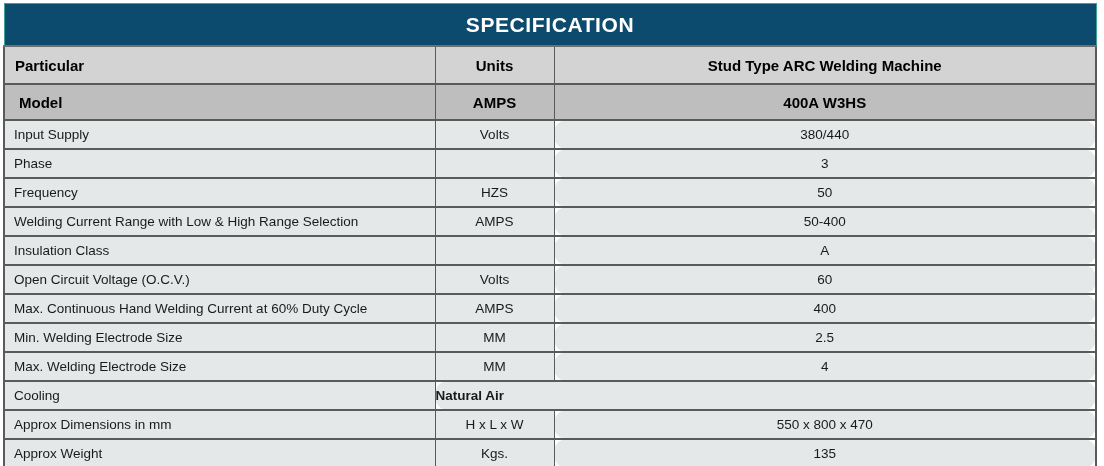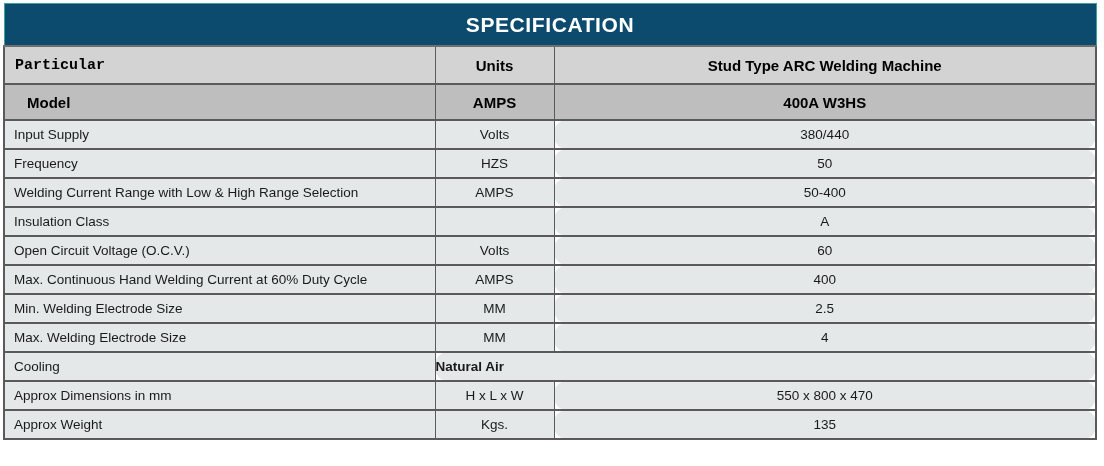--- a/index.html
+++ b/index.html
@@ -58,7 +58,7 @@
     border-left-width: 1px;
     border-right-width: 1px;
   }
-  tr.head-row td.first { border-left-width: 2px; font-family: Liberation Mono, monospace; }
+  tr.head-row td.first { border-left-width: 2px; }
   tr.head-row td.last  { border-right-width: 2px; }
   tr.head-row td.ctr   { text-align: center; padding: 0; margin-left: 32px; }
 

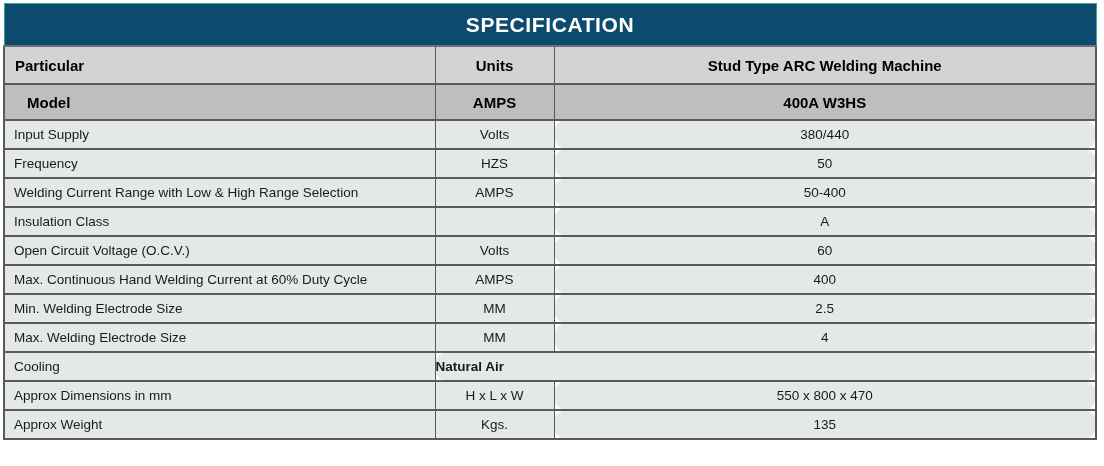--- a/index.html
+++ b/index.html
@@ -69,7 +69,7 @@
     font-size: 15px;
     font-weight: bold;
     height: 34px;
-    padding: 0 22px;
+    padding: 0 14px;
     border: 2px solid #5a5a5a;
     border-left-width: 1px;
     border-right-width: 1px;

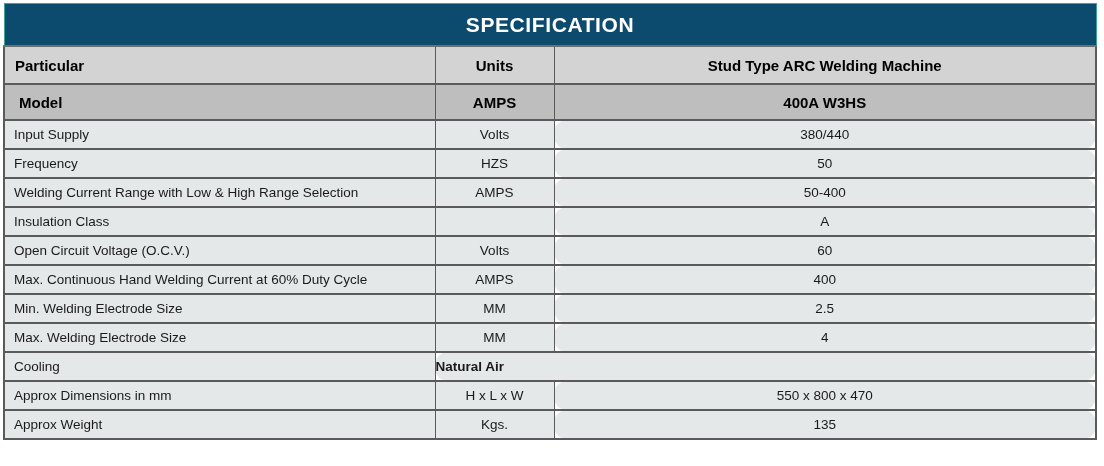--- a/index.html
+++ b/index.html
@@ -135,6 +135,11 @@
         <td class="ctr last">380/440</td>
       </tr>
 
+      <tr class="data-row">
+        <td class="first">Phase</td>
+        <td class="ctr"></td>
+        <td class="ctr last">3</td>
+      </tr>
 
       <tr class="data-row">
         <td class="first">Frequency</td>

